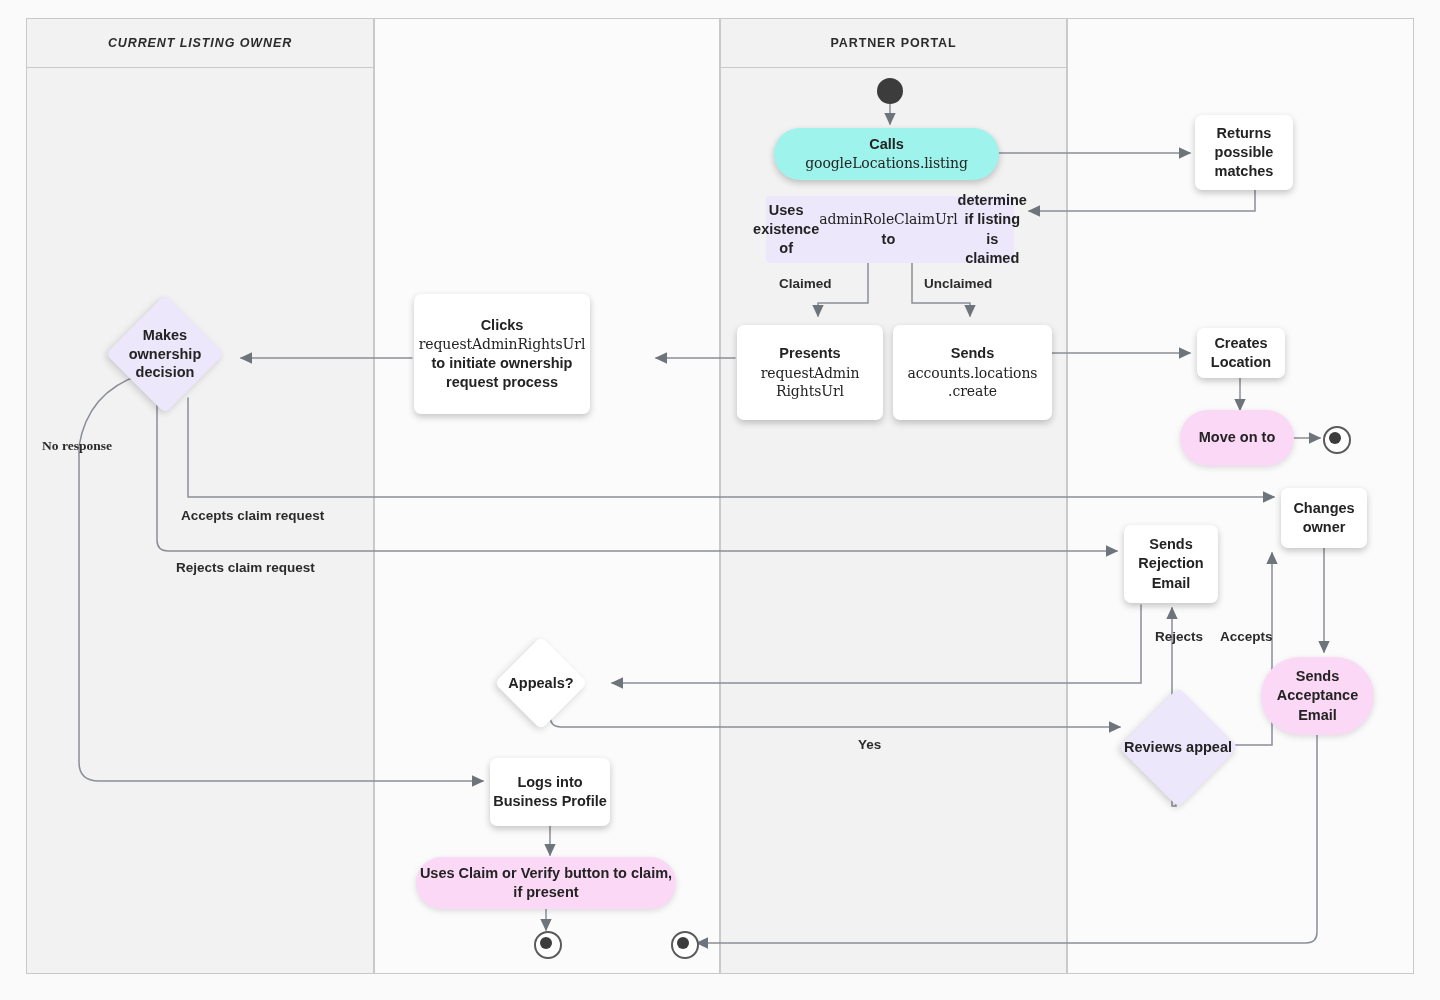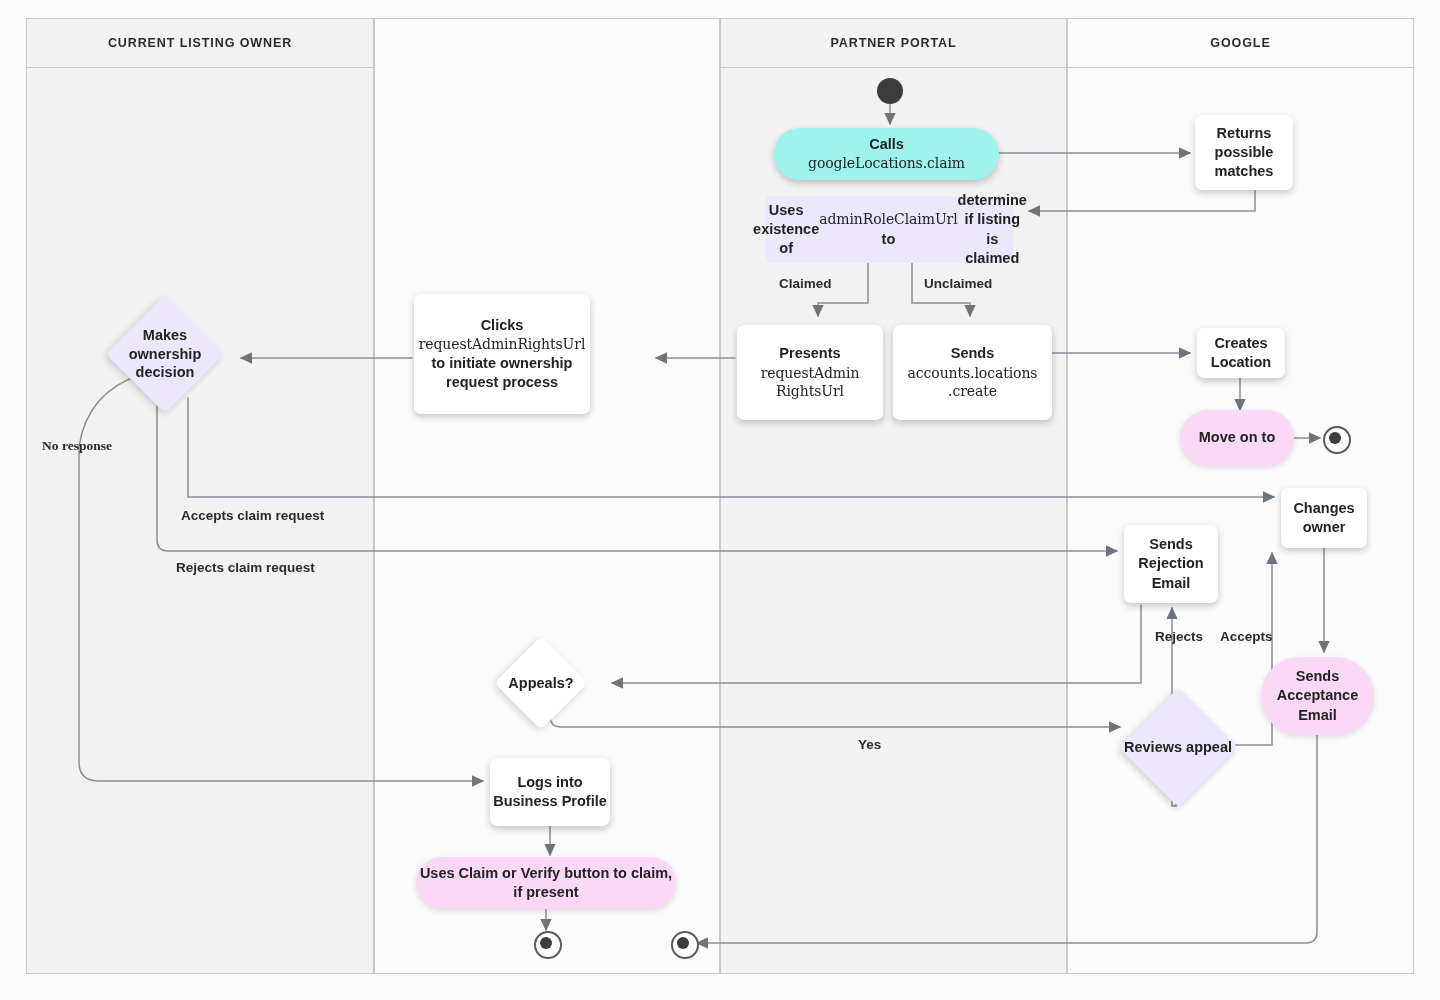--- a/index.html
+++ b/index.html
@@ -56,7 +56,7 @@
   <div class="lane shadeA" style="left:720px;width:347px;"></div>
   <div class="lane shadeB" style="left:1067px;width:347px;"></div>
 
-  <div class="lane-head" style="left:26px;width:348px;">
+  <div class="lane-head" style="left:26px;width:348px;font-style:italic;">
     <span>CURRENT LISTING OWNER</span>
   </div>
   <div class="lane-head" style="left:720px;width:347px;">

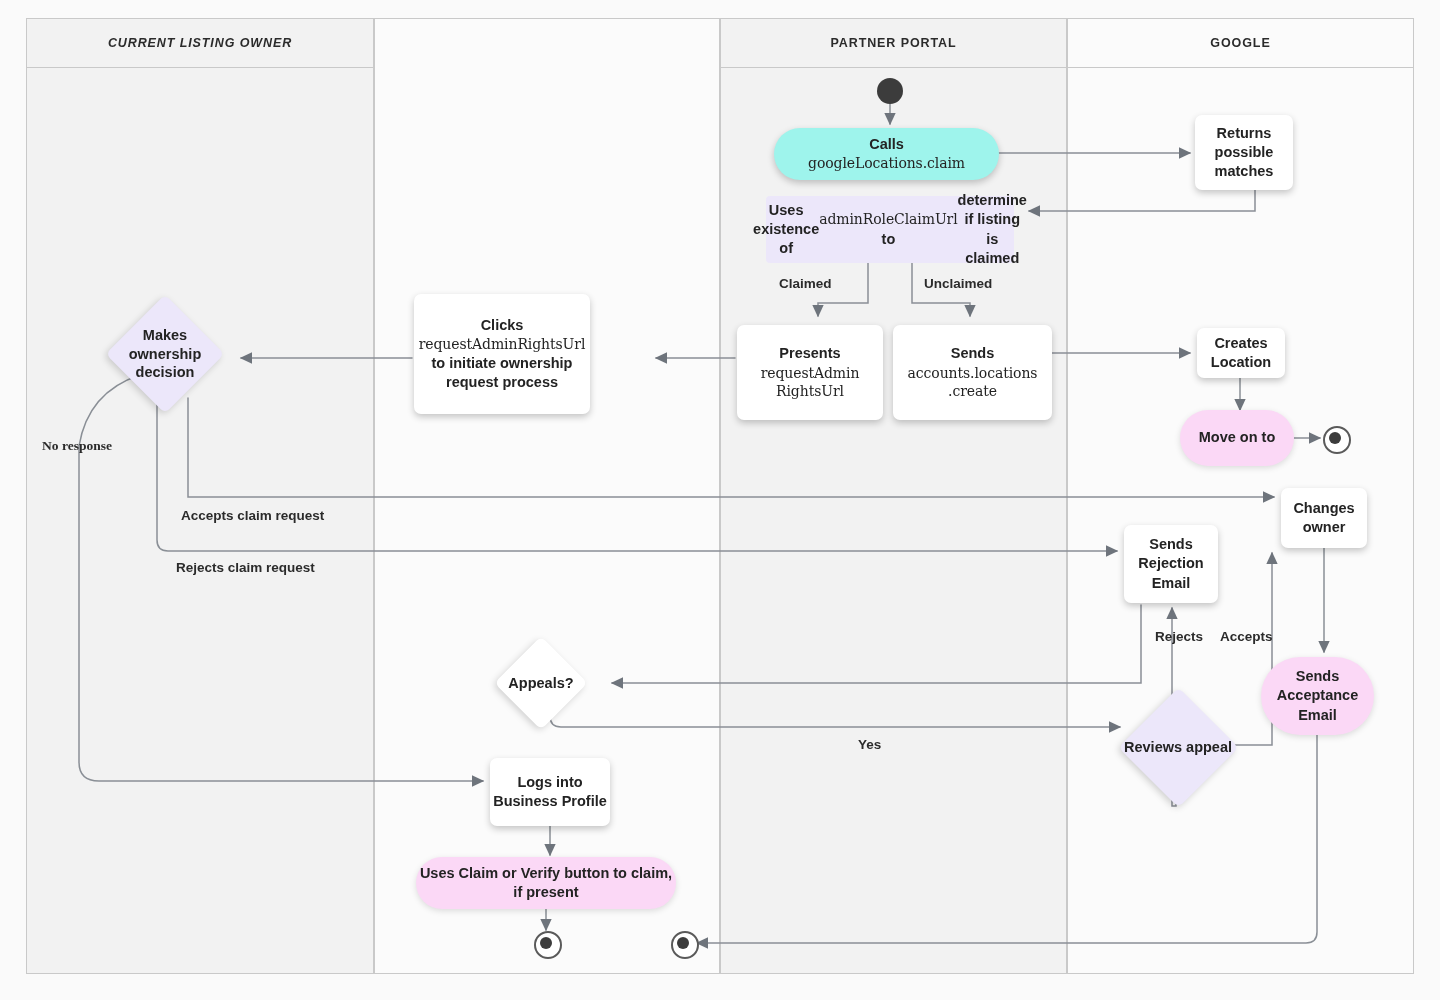--- a/index.html
+++ b/index.html
@@ -62,9 +62,6 @@
   <div class="lane-head" style="left:720px;width:347px;">
     <span>PARTNER PORTAL</span>
   </div>
-  <div class="lane-head b" style="left:1067px;width:347px;">
-    <span>GOOGLE</span>
-  </div>
 
   <svg id="edges" viewBox="0 0 1440 1000">
     <defs>

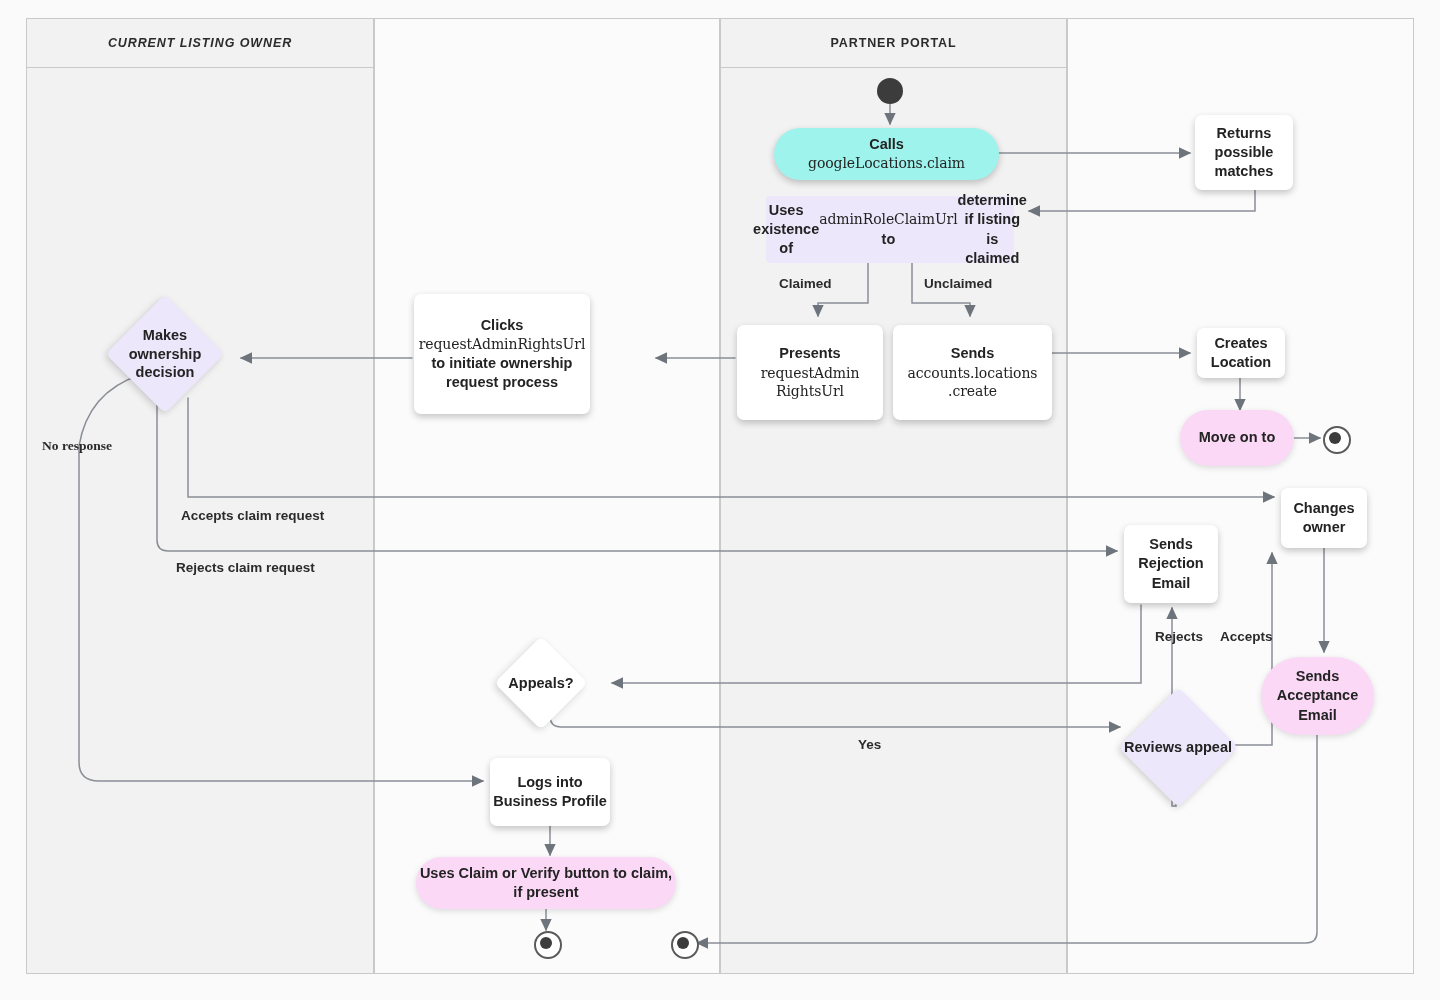--- a/index.html
+++ b/index.html
@@ -118,7 +118,7 @@
 
   <div class="node pill-cyan" style="left:774px;top:128px;width:225px;height:52px;flex-direction:column;">
     <div>Calls</div>
-    <div class="mono">googleLocations.claim</div>
+    <div class="mono">googleLocations.listing</div>
   </div>
 
   <div class="node rect" style="left:1195px;top:115px;width:98px;height:75px;">

